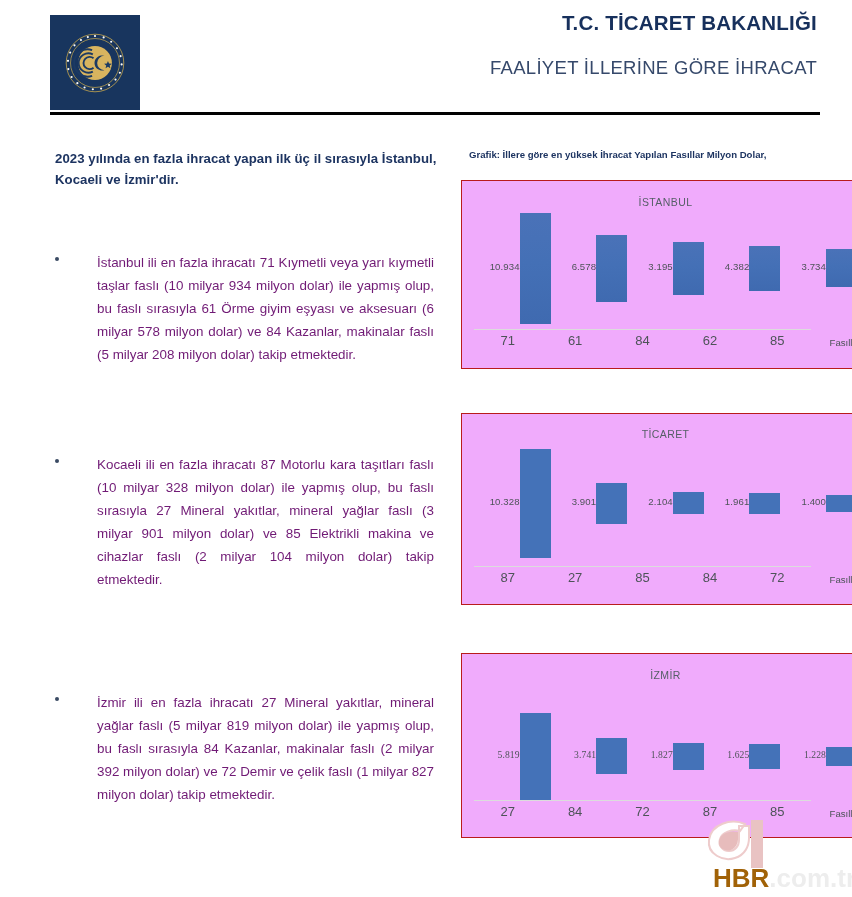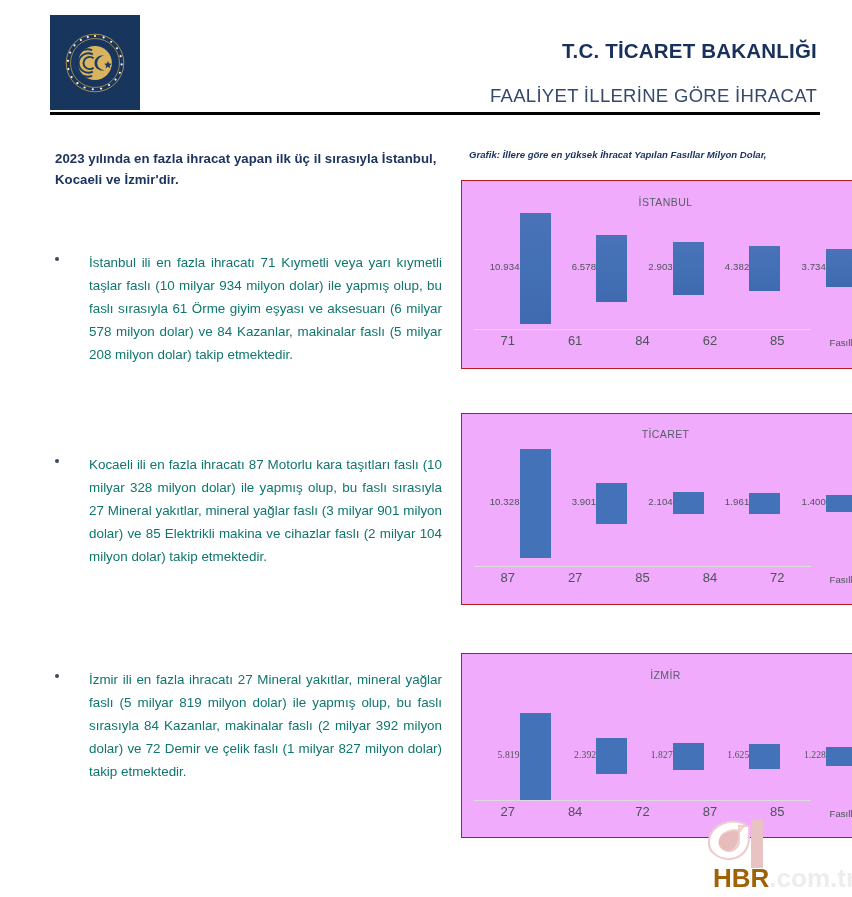--- a/index.html
+++ b/index.html
@@ -17,7 +17,7 @@
   }
   .logo-seal{position:absolute;left:50%;top:50%;transform:translate(-50%,-50%);}
   .header-titles{
-    position:absolute;right:35px;top:10px;width:560px;text-align:right;margin-top:28px;
+    position:absolute;right:35px;top:10px;width:560px;text-align:right;
   }
   .title-main{
     font-size:20.5px;font-weight:bold;color:#17305c;

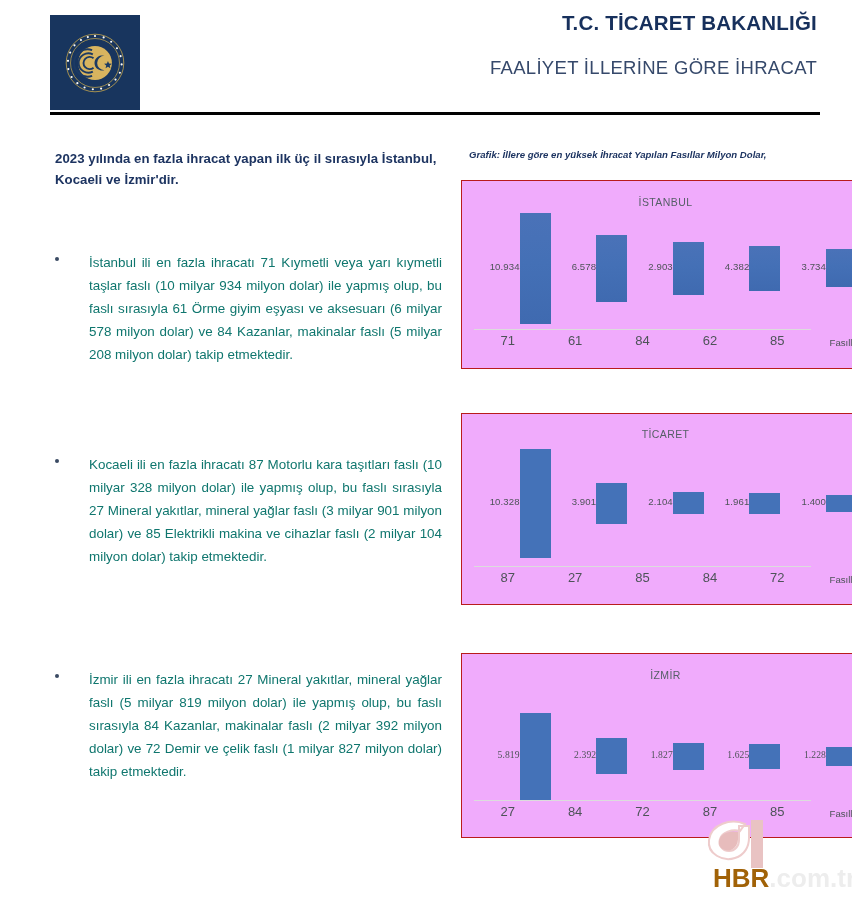--- a/index.html
+++ b/index.html
@@ -56,7 +56,7 @@
   
   .right-col{position:absolute;left:461px;top:148px;width:345px;}
   .chart-caption{
-    font-size:9.6px;font-style:italic;font-weight:bold;color:#1d3461;
+    font-size:9.6px;font-weight:bold;color:#1d3461;
     line-height:1.4;margin-left:8px;margin-bottom:0px;
   }
   .chart-box{

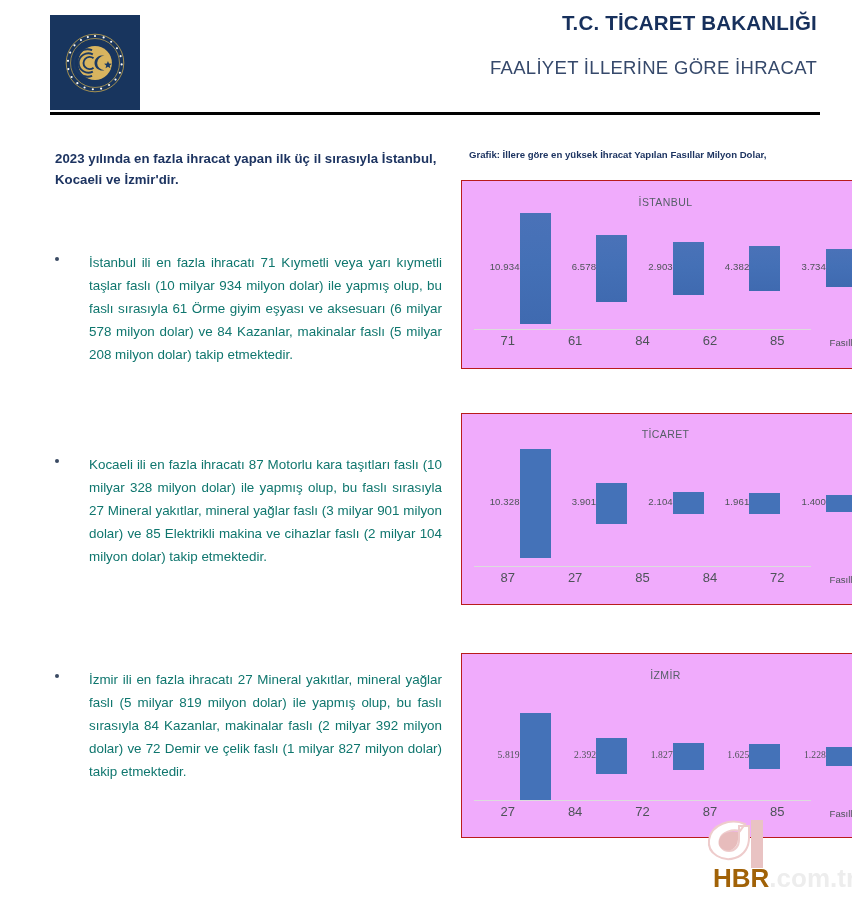--- a/index.html
+++ b/index.html
@@ -45,8 +45,8 @@
     background:#3a4a63;border-radius:50%;
   }
   .bullet-block p{
-    margin:8px;padding-left:26px;
-    font-size:13.4px;color:#0f766e;line-height:1.72;
+    margin:16px;padding-left:26px;
+    font-size:13.4px;color:#701a75;line-height:1.72;
     text-align:justify;
   }
   #bullet-istanbul{margin-top:60px;}

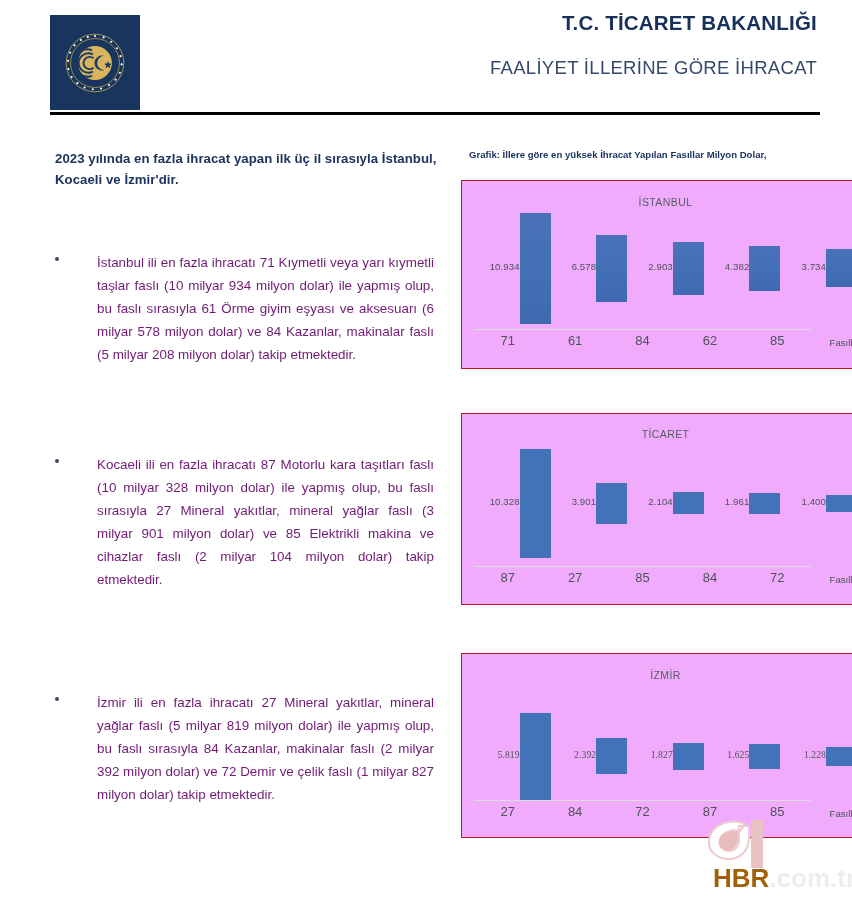--- a/index.html
+++ b/index.html
@@ -229,7 +229,7 @@
             <div class="bar" style="height: 54.8167%;"></div>
           </div>
           <div class="bar-slot">
-            <div class="bar-value">2.903</div>
+            <div class="bar-value">3.195</div>
             <div class="bar" style="height: 43.4%;"></div>
           </div>
           <div class="bar-slot">

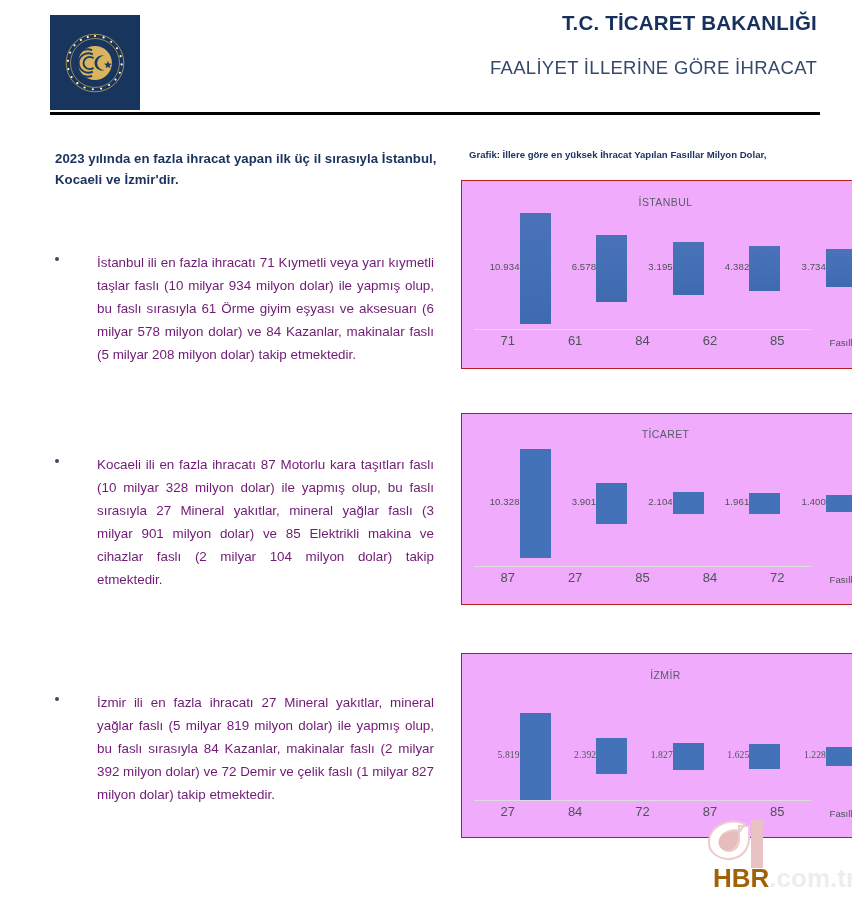--- a/index.html
+++ b/index.html
@@ -299,7 +299,7 @@
             <div class="bar-flat" style="height: 72.7375%;"></div>
           </div>
           <div class="bar-slot">
-            <div class="bar-value">2.392</div>
+            <div class="bar-value">3.741</div>
             <div class="bar-flat" style="height: 29.9%;"></div>
           </div>
           <div class="bar-slot">

